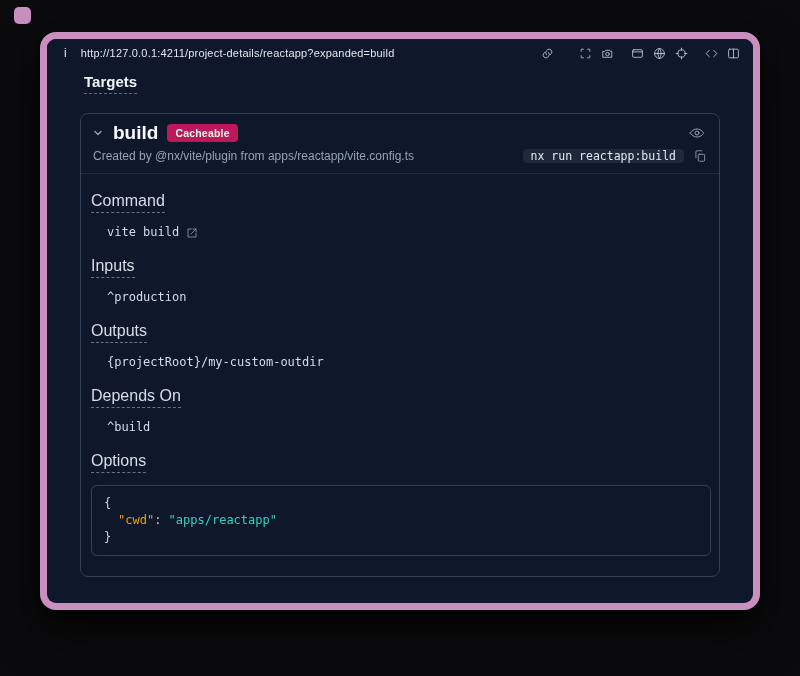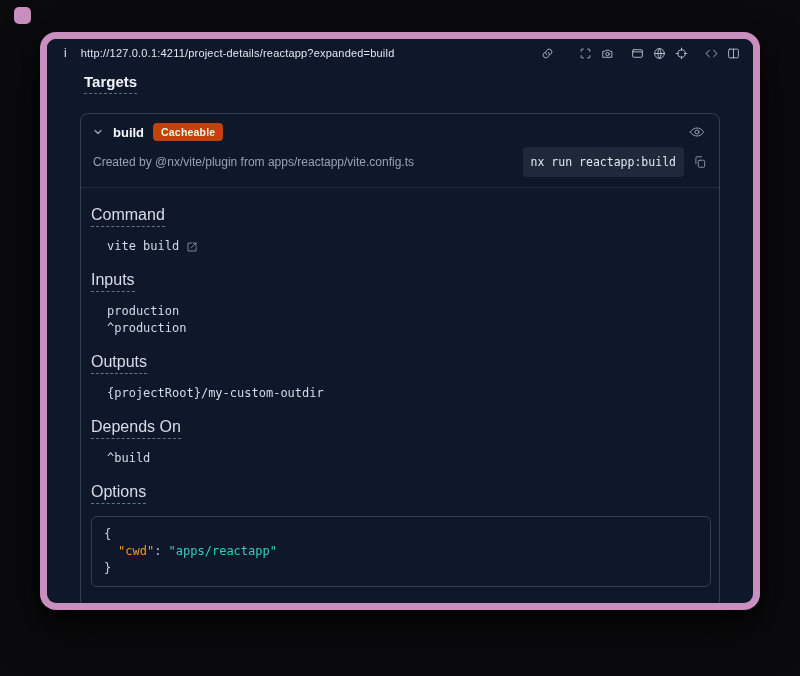--- a/index.html
+++ b/index.html
@@ -71,7 +71,7 @@
   }
   .chev svg { width: 12px; height: 12px; stroke: #94a3b8; fill: none;
               stroke-width: 1.8; stroke-linecap: round; stroke-linejoin: round; display: block; }
-  .target-name { font-size: 13px; font-weight: bold; color: #f8fafc; }
+  .target-name { font-size: 19px; font-weight: bold; color: #f8fafc; }
   .badge {
     background: #c2410c; color: #dcfce7;
     font-size: 10.5px; font-weight: 600;

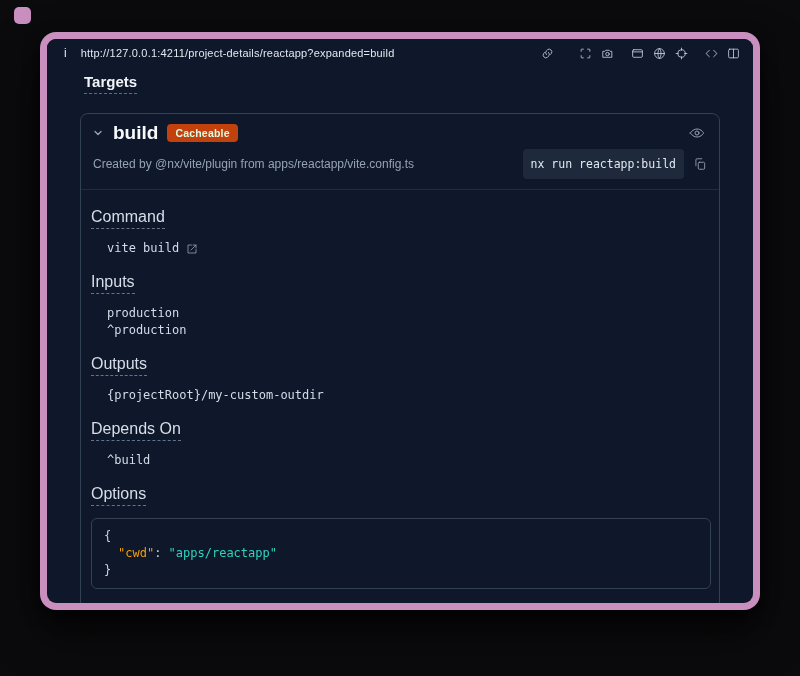--- a/index.html
+++ b/index.html
@@ -73,7 +73,7 @@
               stroke-width: 1.8; stroke-linecap: round; stroke-linejoin: round; display: block; }
   .target-name { font-size: 19px; font-weight: bold; color: #f8fafc; }
   .badge {
-    background: #c2410c; color: #dcfce7;
+    background: #be185d; color: #dcfce7;
     font-size: 10.5px; font-weight: 600;
     padding: 3px 8px; border-radius: 4px;
     letter-spacing: 0.2px;

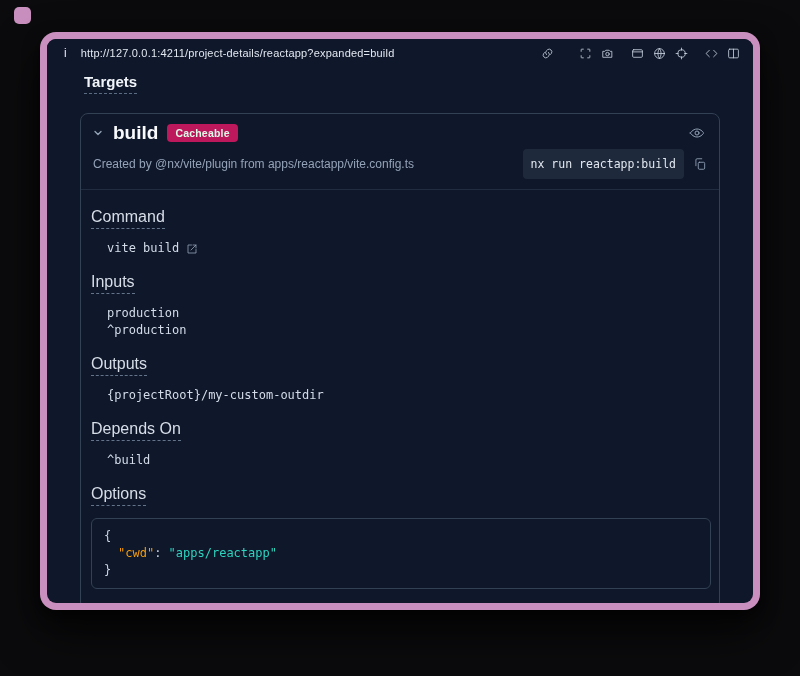--- a/index.html
+++ b/index.html
@@ -91,7 +91,7 @@
   .run-chip {
     margin-left: auto;
     background: #1e293b; color: #e2e8f0;
-    font-size: 11.5px; padding: 8px 8px; border-radius: 4px;
+    font-size: 11.5px; padding: 0 8px; border-radius: 4px;
     white-space: nowrap;
   }
   .copy-btn { margin-left: 9px; background: none; border: none; cursor: pointer; padding: 0; }

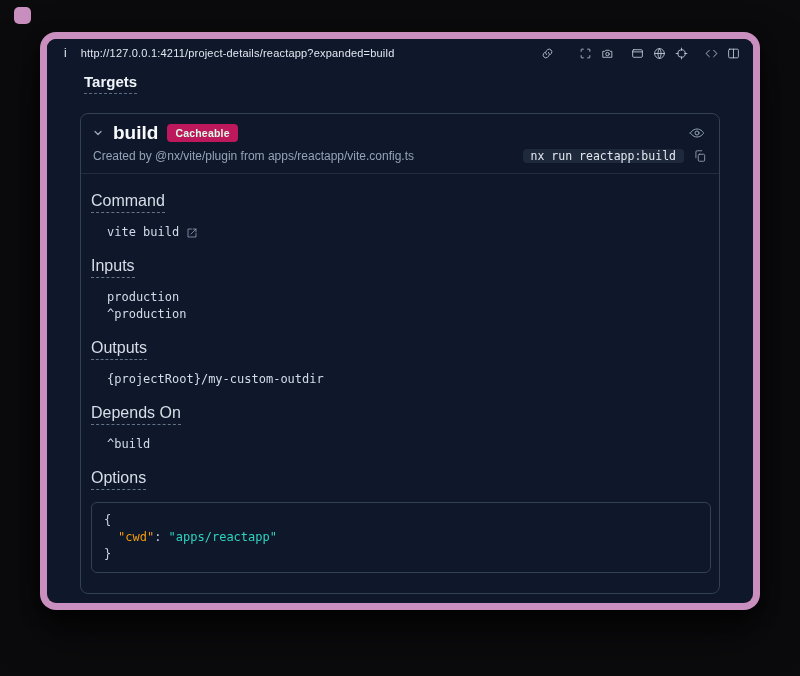--- a/index.html
+++ b/index.html
@@ -240,7 +240,6 @@
           <div class="section">
             <span class="section-label">Inputs</span>
             <div class="section-body">
-              <div>production</div>
               <div>^production</div>
             </div>
           </div>

